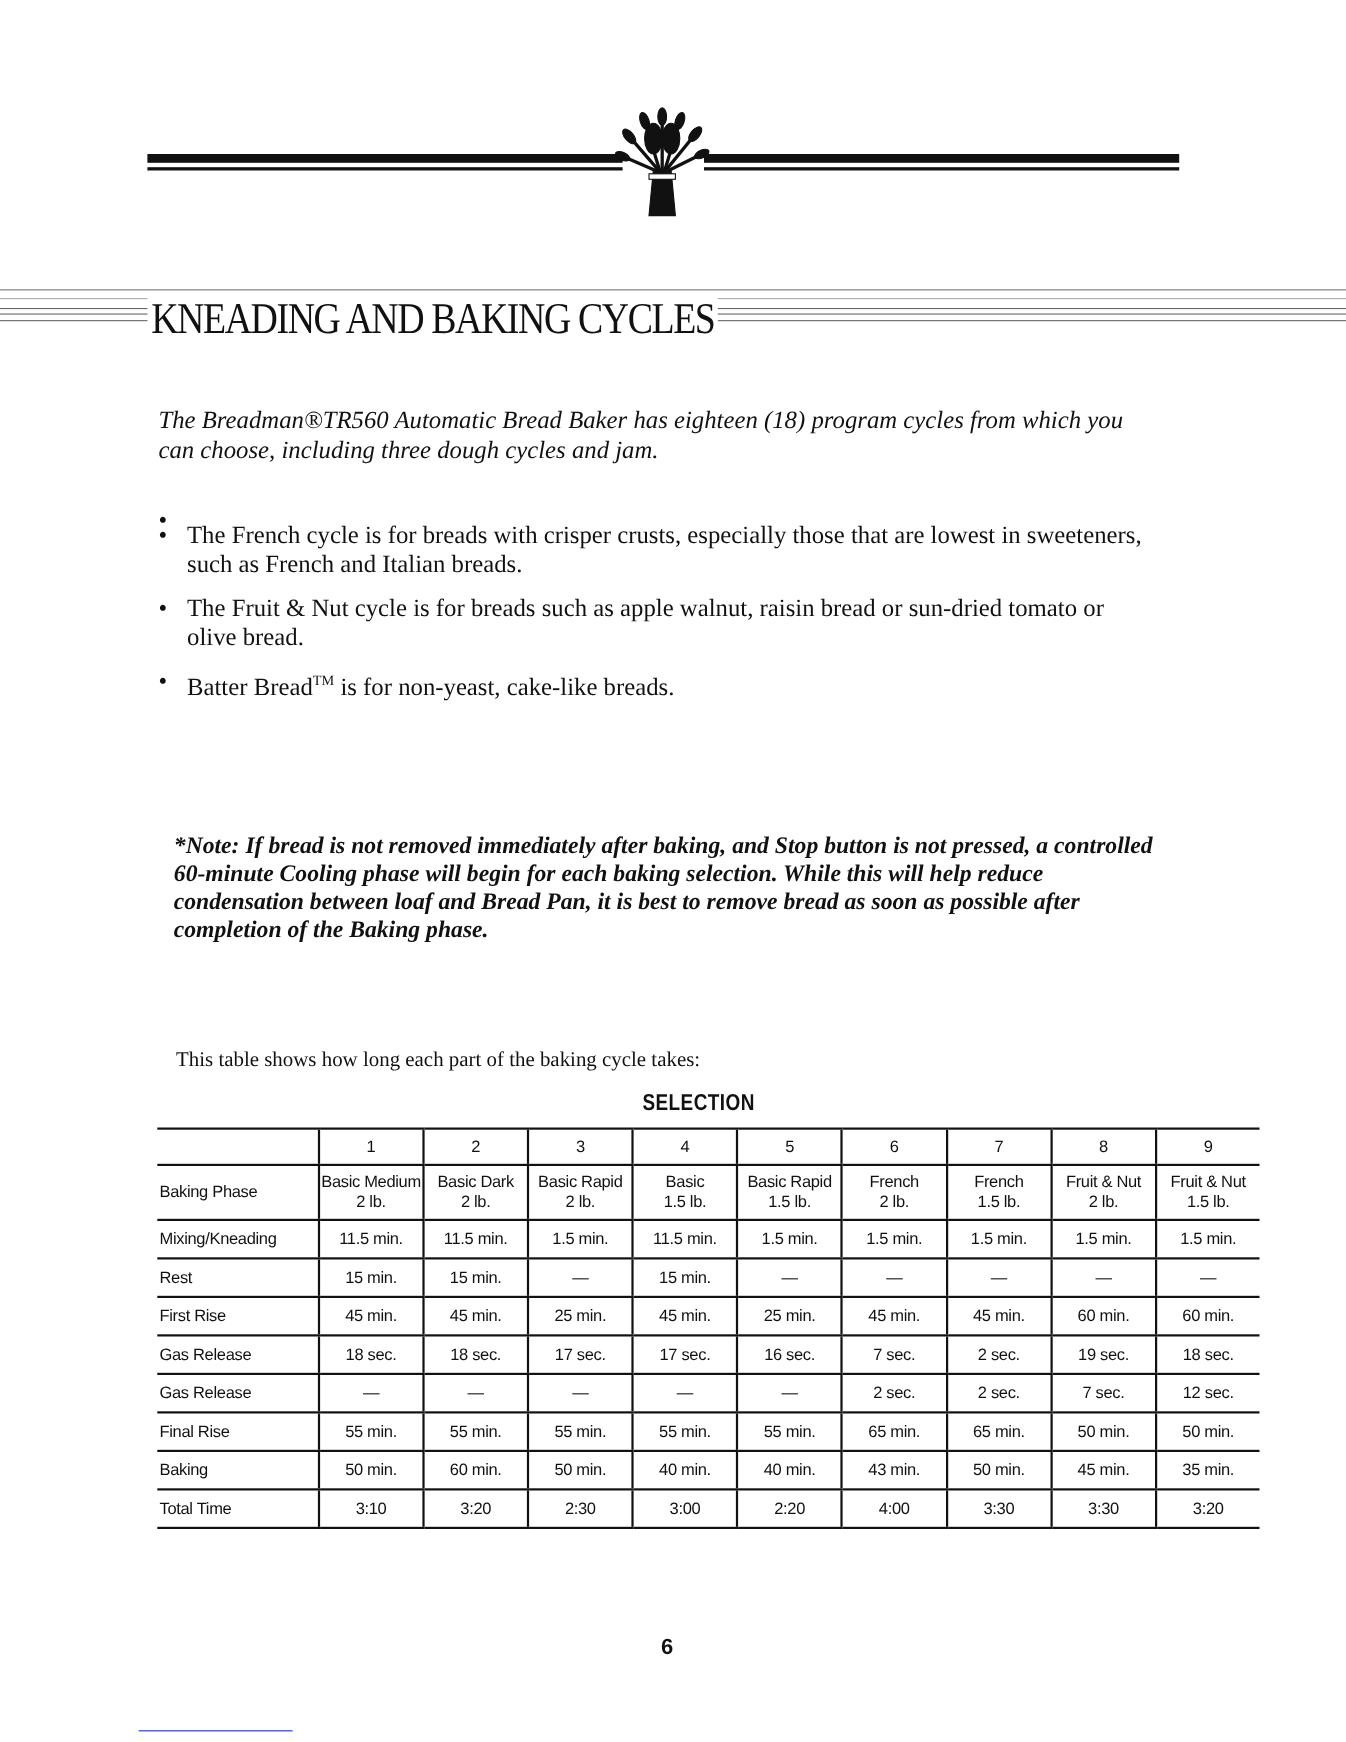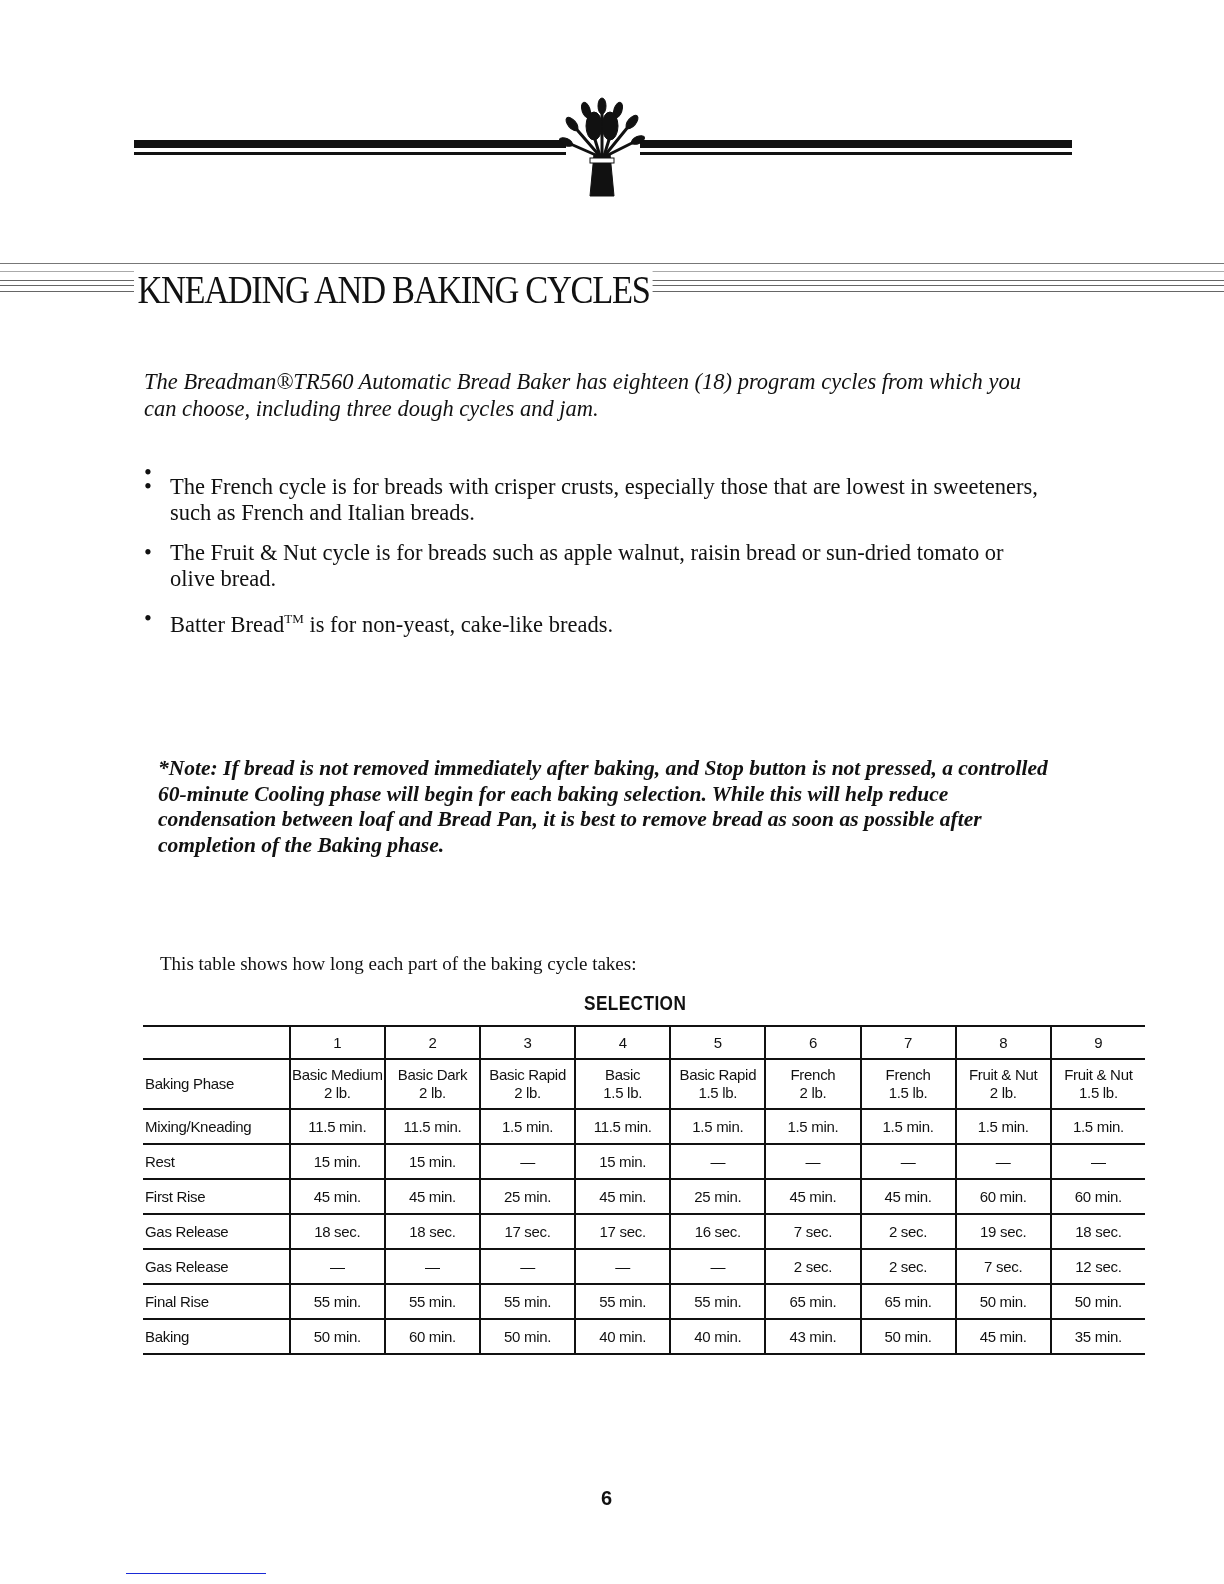--- a/index.html
+++ b/index.html
@@ -235,6 +235,18 @@
         <td>45 min.</td>
         <td>35 min.</td>
       </tr>
+      <tr>
+        <td>Total Time</td>
+        <td>3:10</td>
+        <td>3:20</td>
+        <td>2:30</td>
+        <td>3:00</td>
+        <td>2:20</td>
+        <td>4:00</td>
+        <td>3:30</td>
+        <td>3:30</td>
+        <td>3:20</td>
+      </tr>
     </tbody>
 </table>
 

